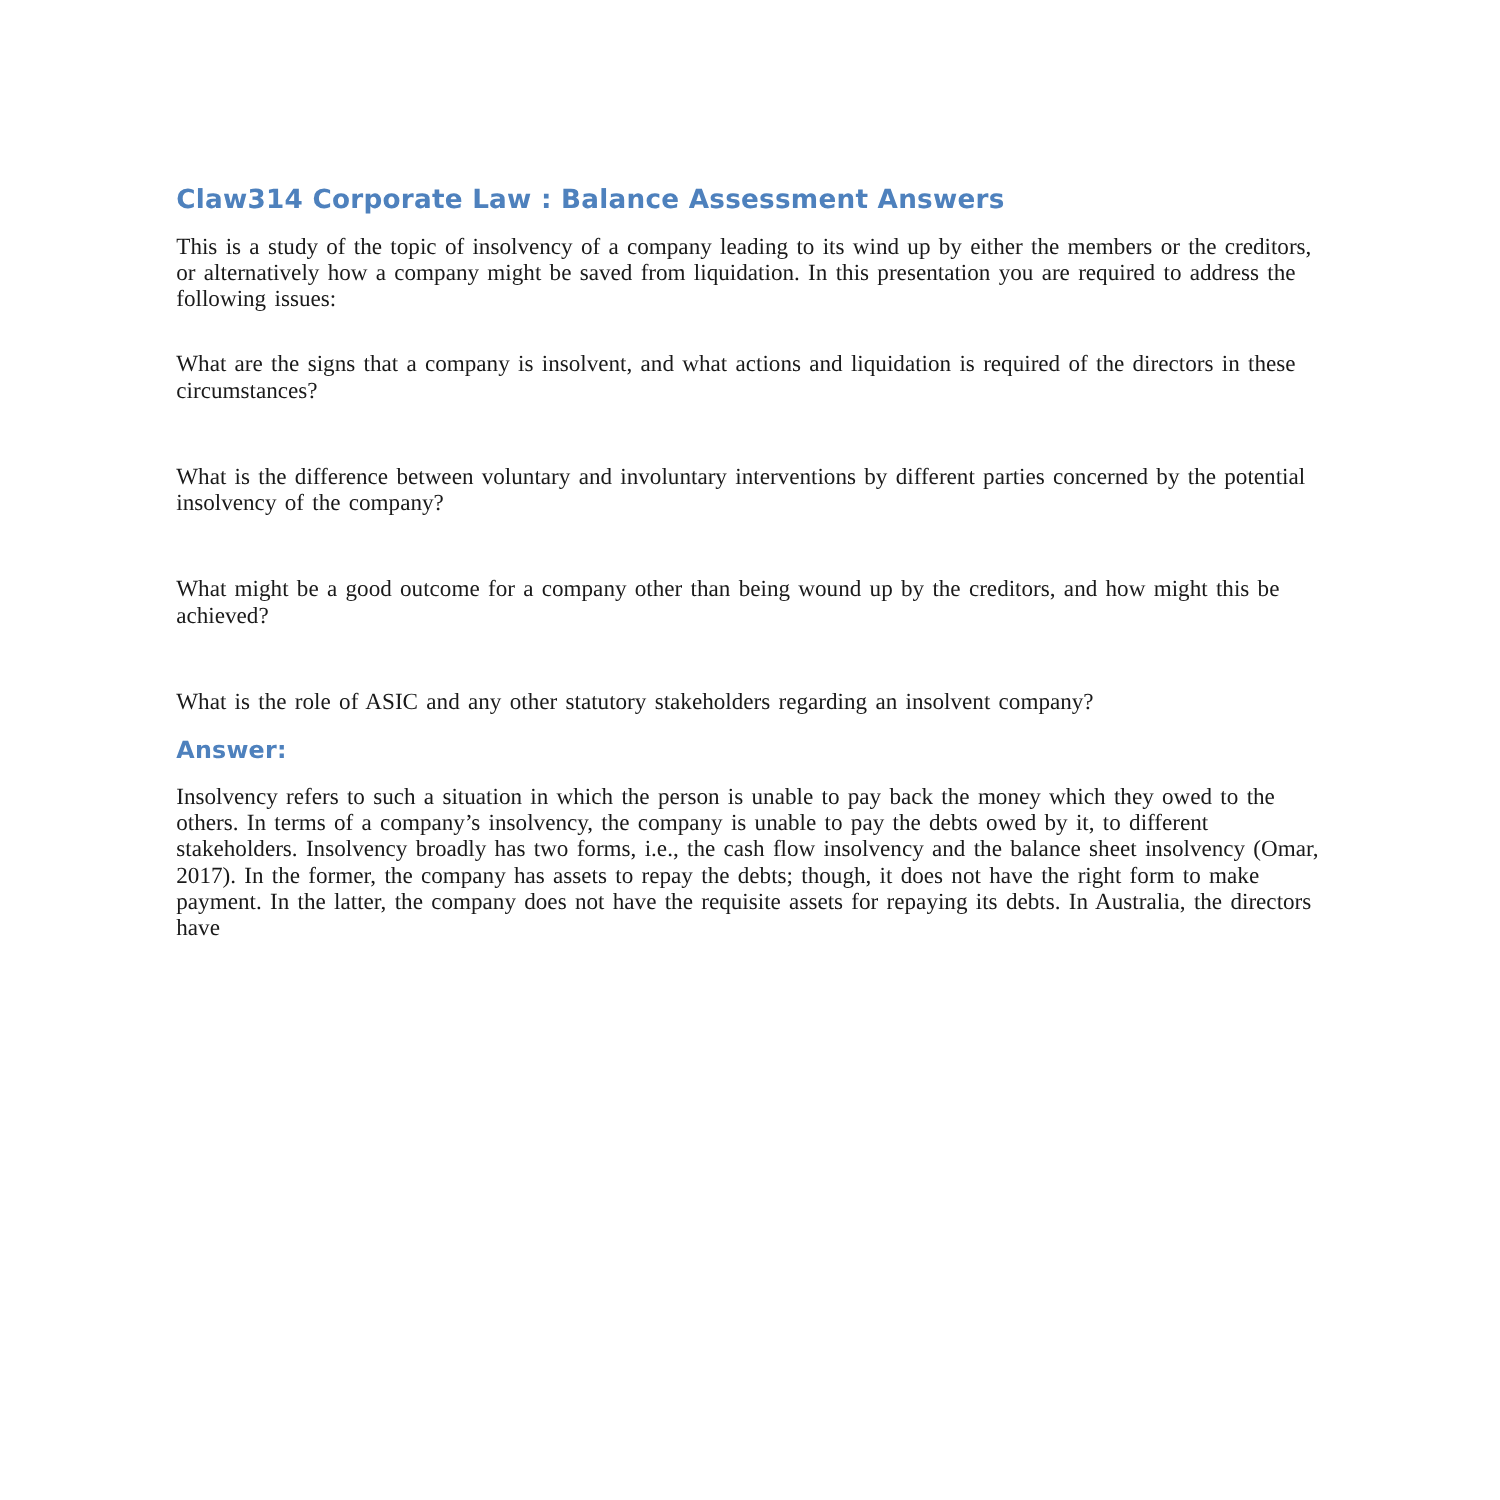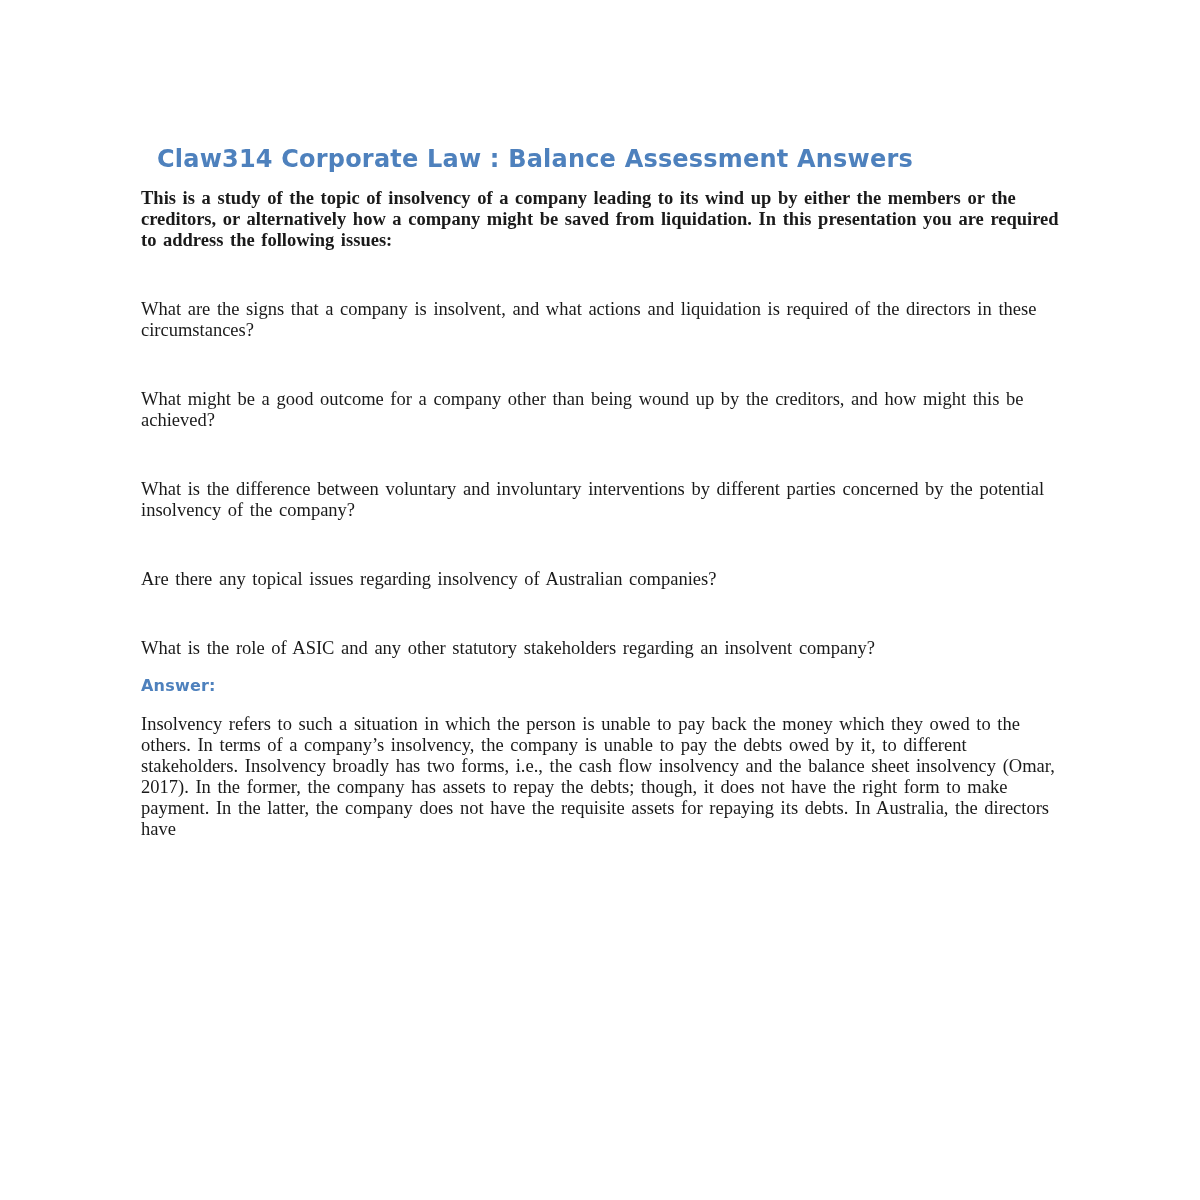--- a/index.html
+++ b/index.html
@@ -28,10 +28,10 @@
   .doc-title {
     font-family: "DejaVu Sans", sans-serif;
     font-weight: bold;
-    font-size: 24px;
+    font-size: 21px;
     line-height: 26px;
     color: #4E81BD;
-    margin: 0 0 16px 16px;
+    margin: 0 0 16px 0;
     letter-spacing: 0.2px;
   }
   .para {

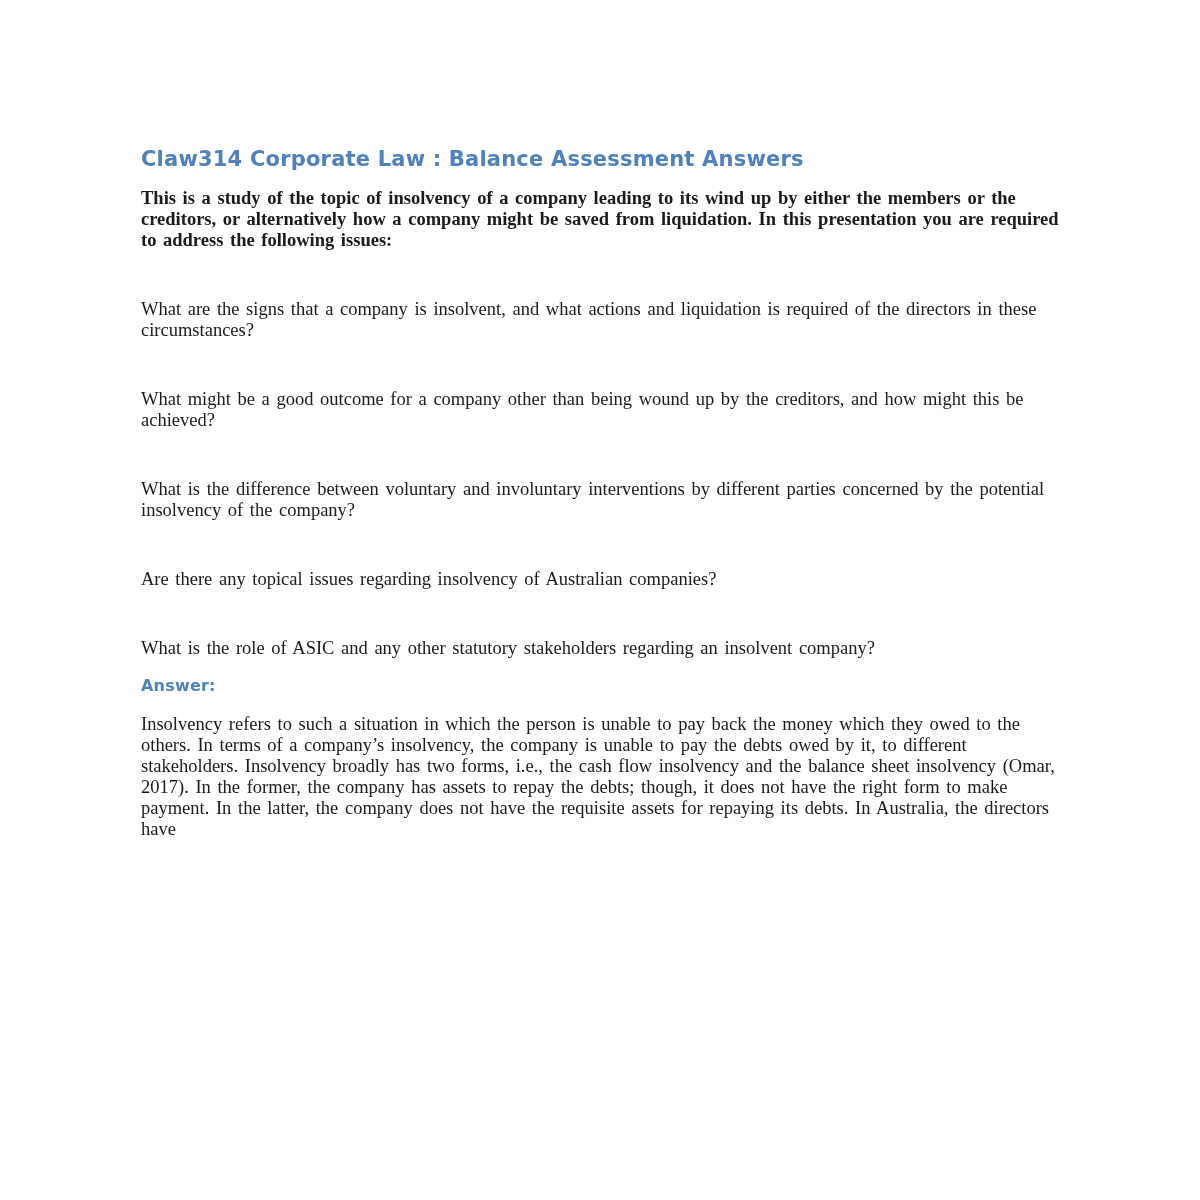--- a/index.html
+++ b/index.html
@@ -44,8 +44,7 @@
     text-align: left;
   }
   .para.intro {
-    margin-bottom: 48px;
-    font-weight: bold;
+    margin-bottom: 31px;
   }
   .para.last-question {
     margin-bottom: 17px;

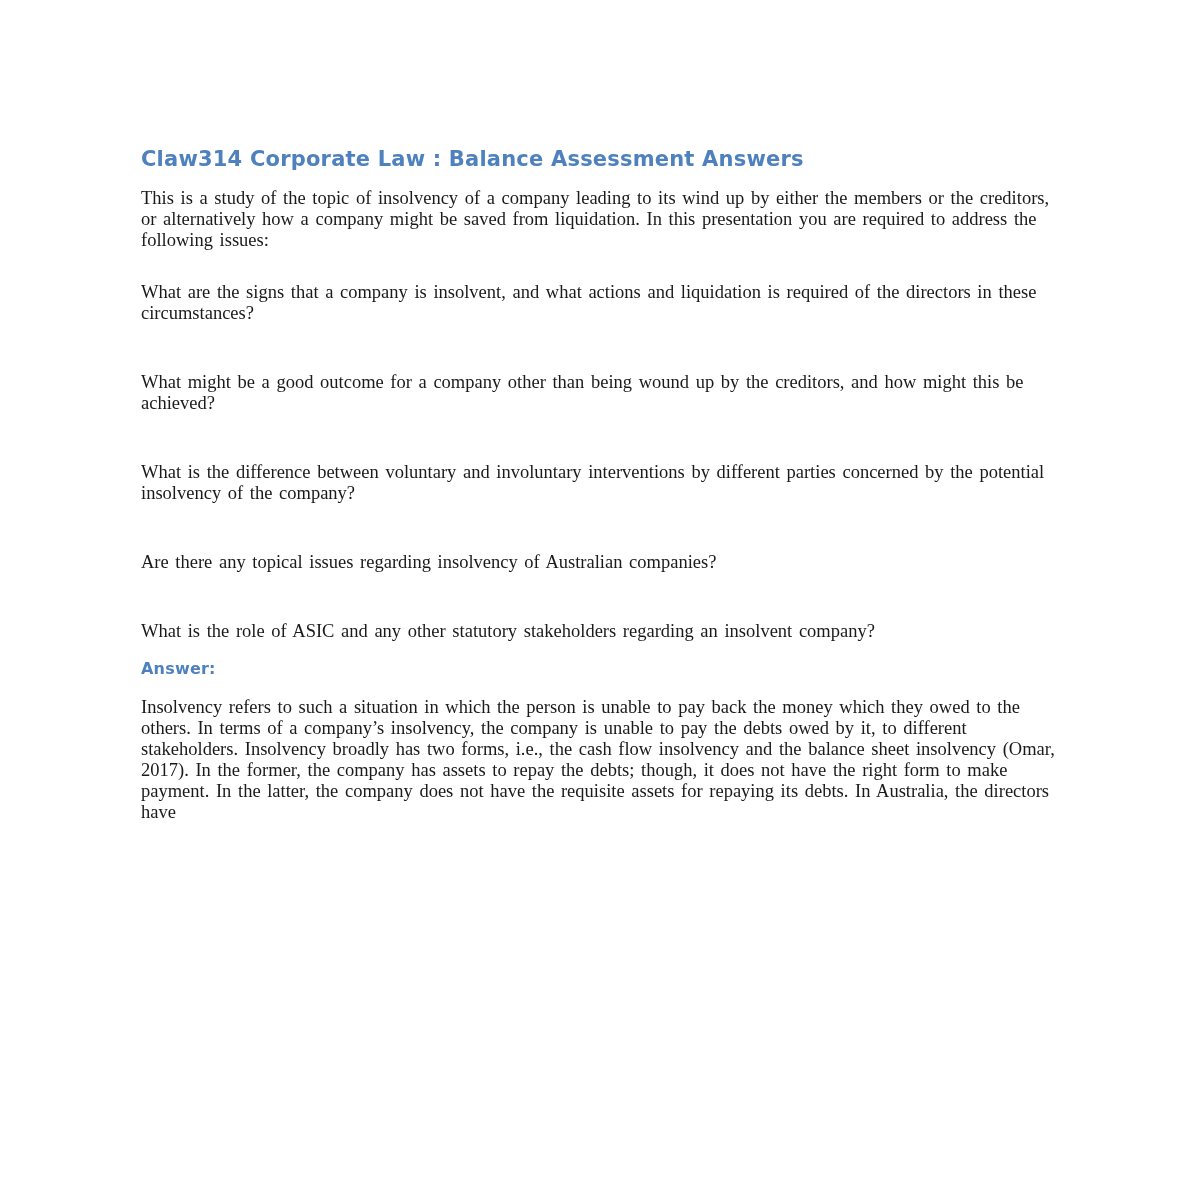--- a/index.html
+++ b/index.html
@@ -76,9 +76,9 @@
 
 
 
+    <p class="para">What is the difference between voluntary and involuntary interventions by different parties concerned by the potential insolvency of the company?</p>
+
     <p class="para">What might be a good outcome for a company other than being wound up by the creditors, and how might this be achieved?</p>
-
-    <p class="para">What is the difference between voluntary and involuntary interventions by different parties concerned by the potential insolvency of the company?</p>
 
 
     <p class="para">Are there any topical issues regarding insolvency of Australian companies?</p>

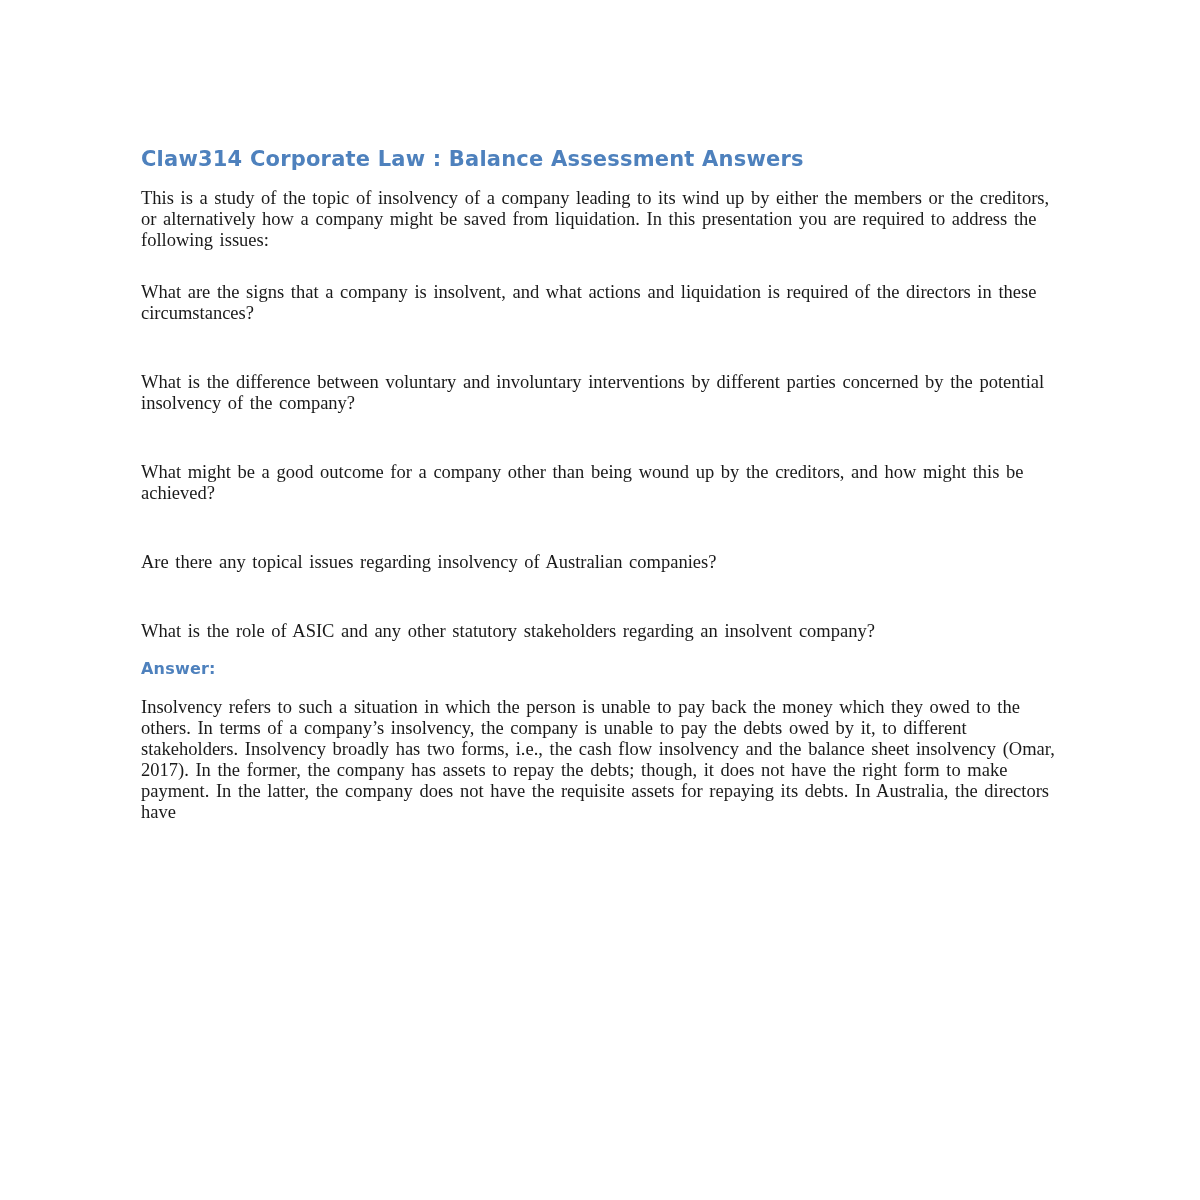--- a/index.html
+++ b/index.html
@@ -81,7 +81,6 @@
     <p class="para">What might be a good outcome for a company other than being wound up by the creditors, and how might this be achieved?</p>
 
 
-    <p class="para">Are there any topical issues regarding insolvency of Australian companies?</p>
 
     <p class="para last-question">What is the role of ASIC and any other statutory stakeholders regarding an insolvent company?</p>
 

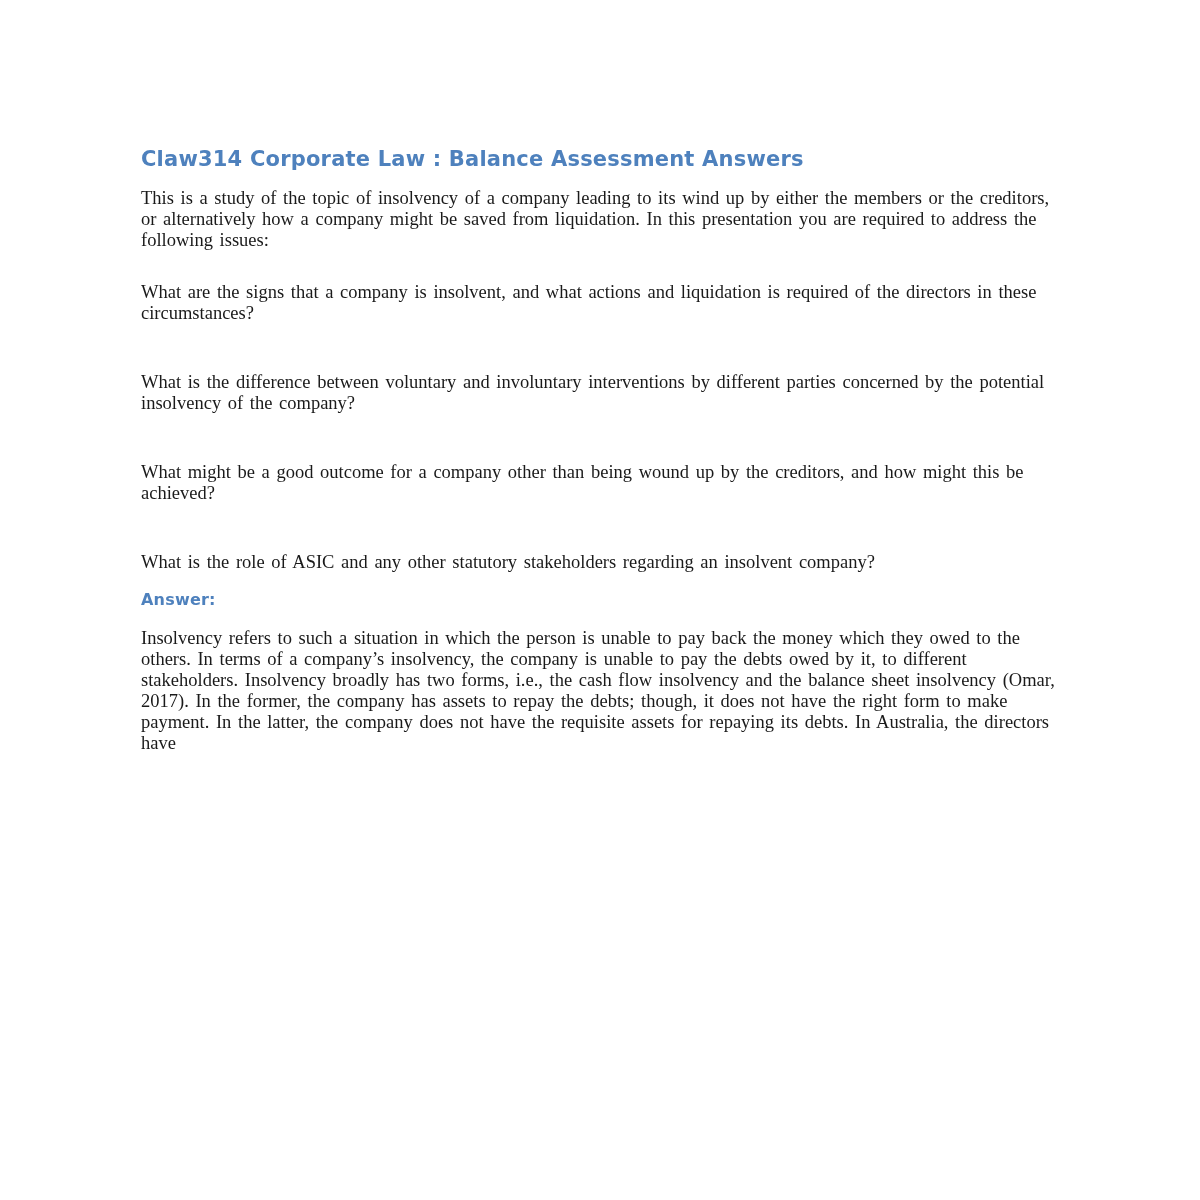--- a/index.html
+++ b/index.html
@@ -52,7 +52,7 @@
   .answer-heading {
     font-family: "DejaVu Sans", sans-serif;
     font-weight: bold;
-    font-size: 16px;
+    font-size: 19px;
     line-height: 20px;
     color: #4E81BD;
     margin: 0 0 18px 0;

